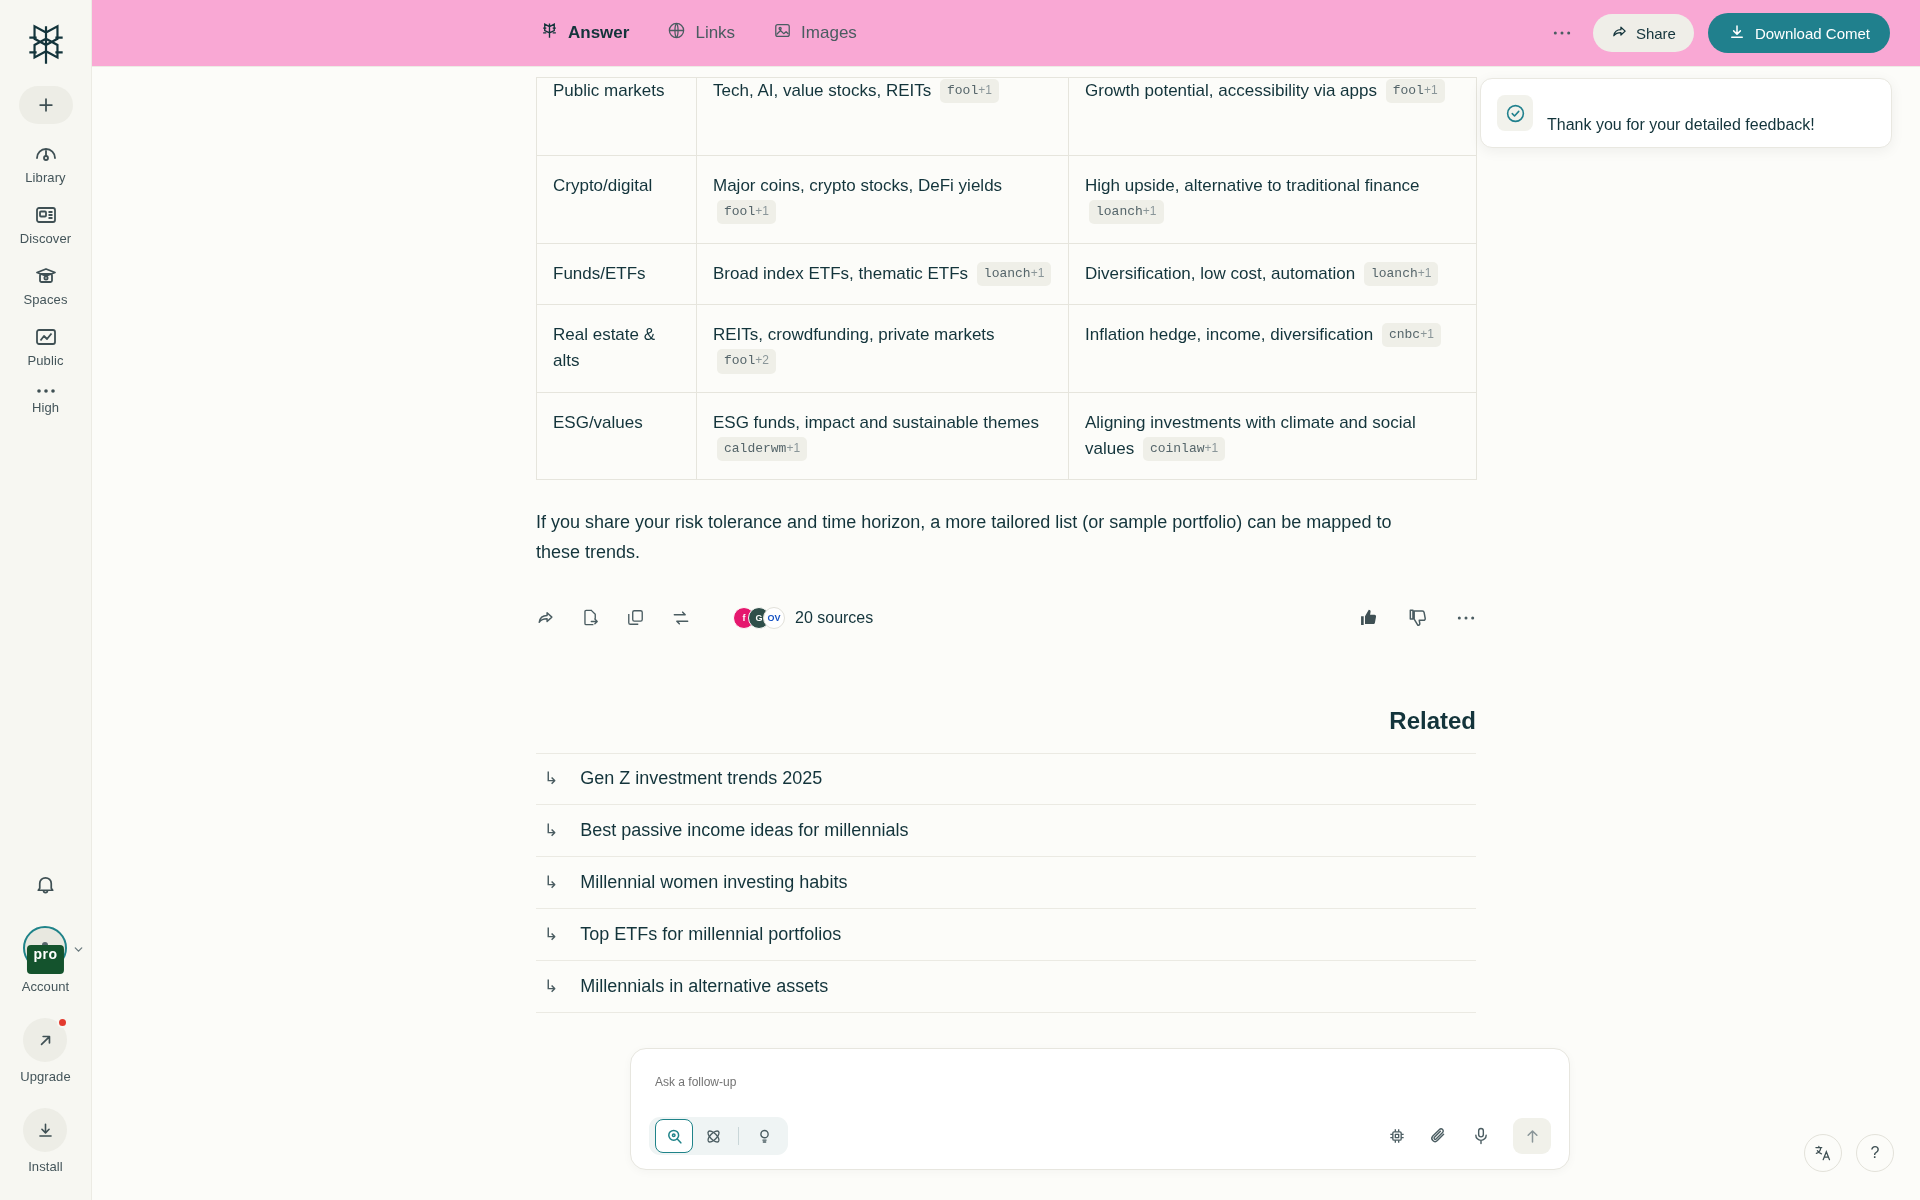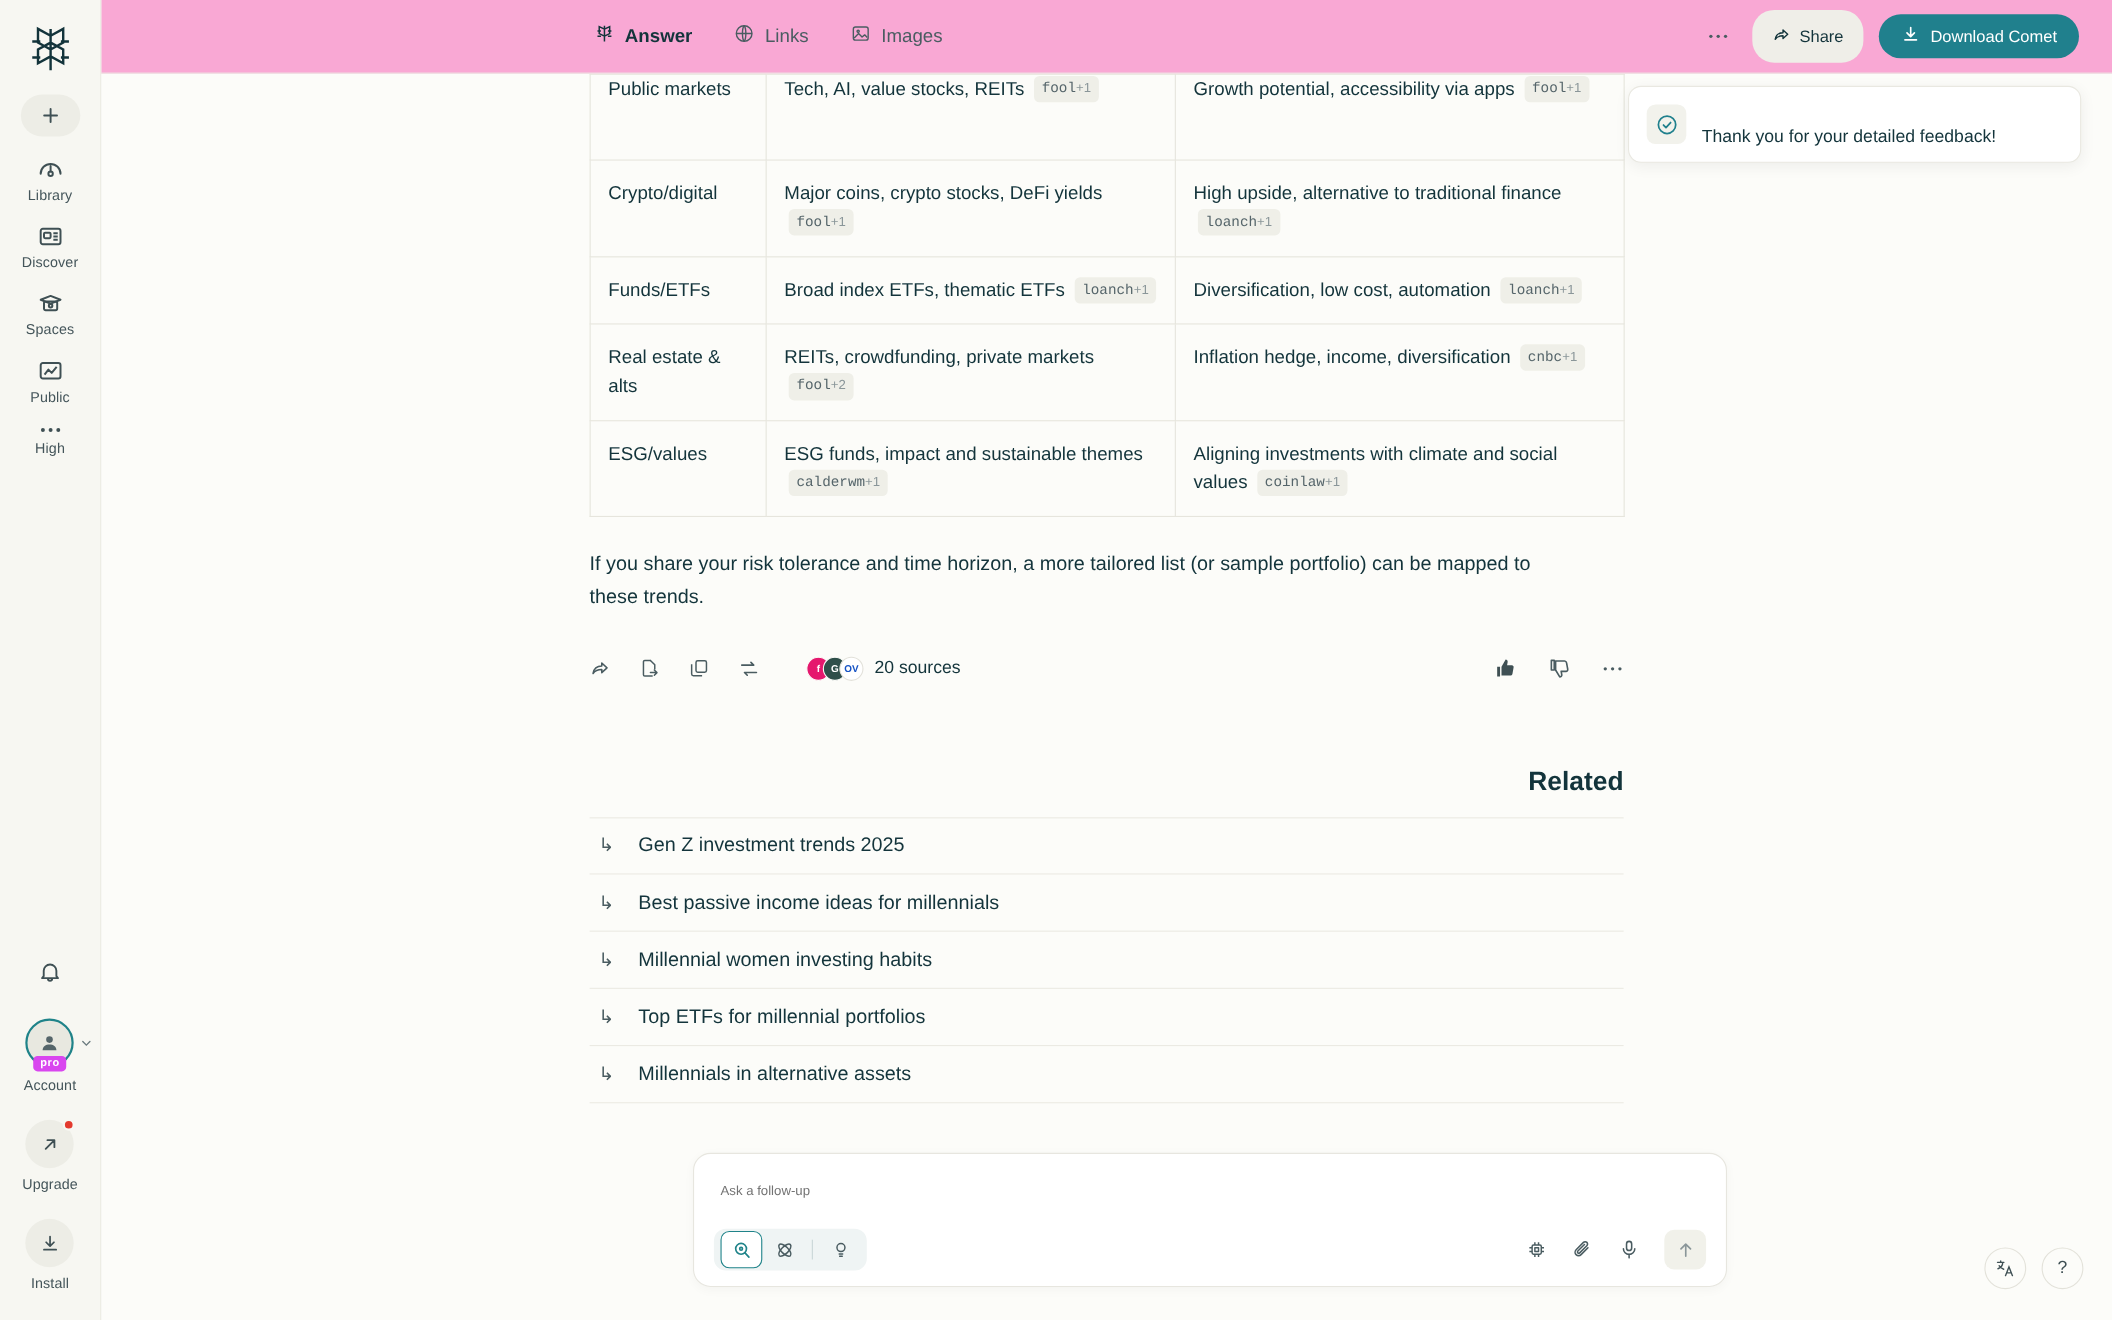--- a/index.html
+++ b/index.html
@@ -76,7 +76,7 @@
     justify-content:center; cursor:pointer; color:#4A5C61; }
   .share-btn {
     display:flex; align-items:center; gap: 8px; background:#EFEEE8;
-    border-radius: 20px; height: 48px; padding: 0 18px; cursor:pointer;
+    border-radius: 20px; height: 38px; padding: 0 18px; cursor:pointer;
     font-size: 15px; color:#13343B; font-weight: 500;
   }
   .download-btn {

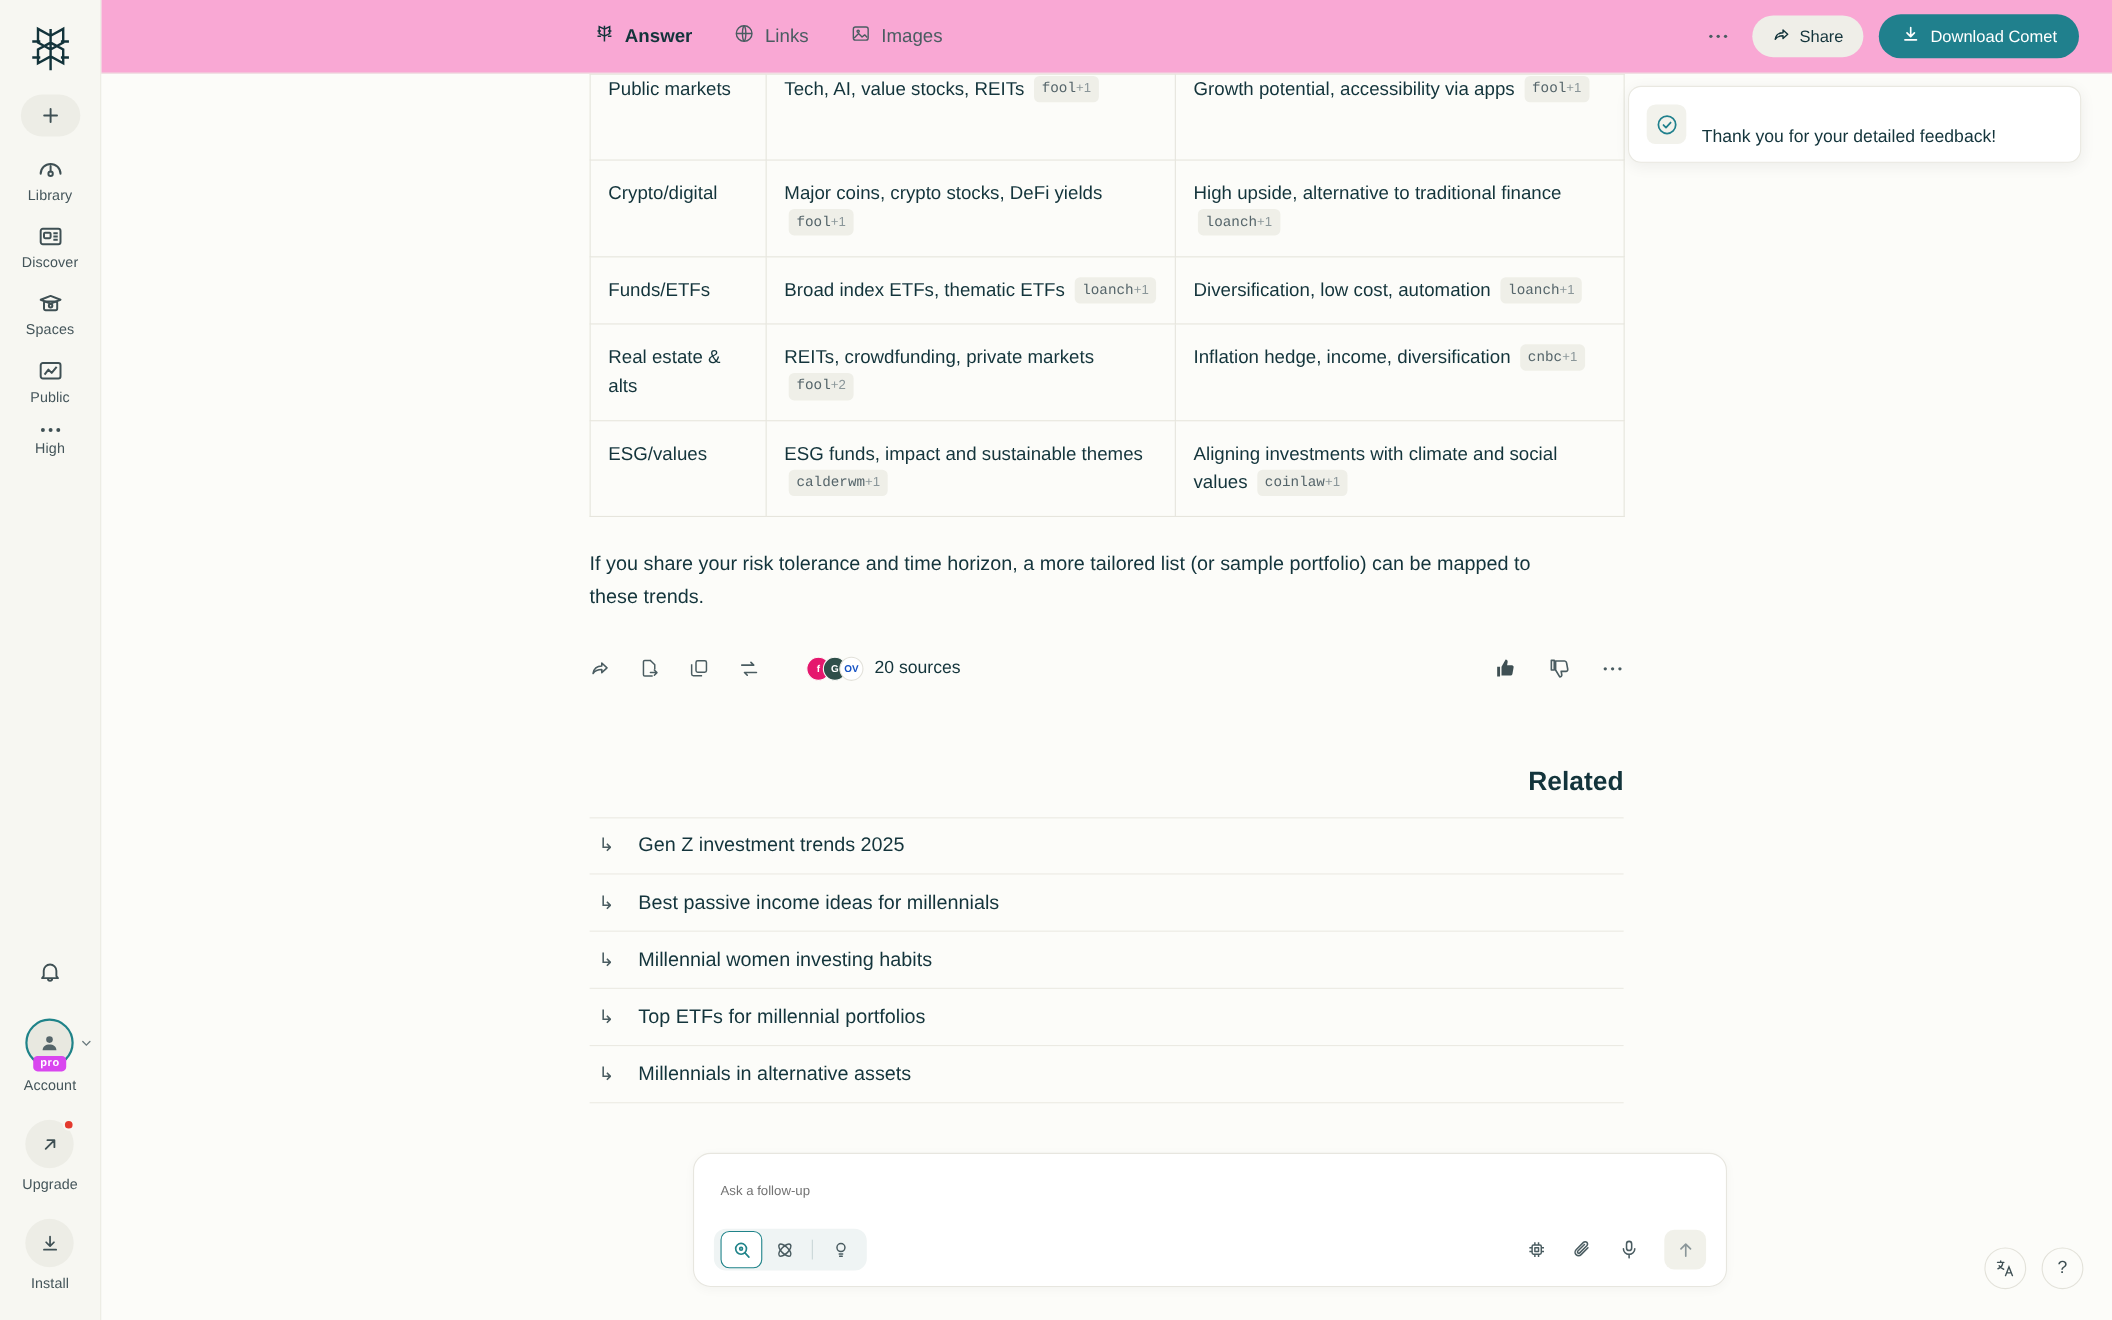--- a/index.html
+++ b/index.html
@@ -104,7 +104,7 @@
   .content { width: 940px; margin: 0 auto; padding-top: 0; position: relative; }
 
   
-  .tbl-wrap { margin-top: 0; }
+  .tbl-wrap { margin-top: 10px; }
   table { border-collapse: collapse; width: 940px; table-layout: fixed; }
   table td {
     border: 1px solid #E6E5DD; padding: 17px 14px 17px 16px;

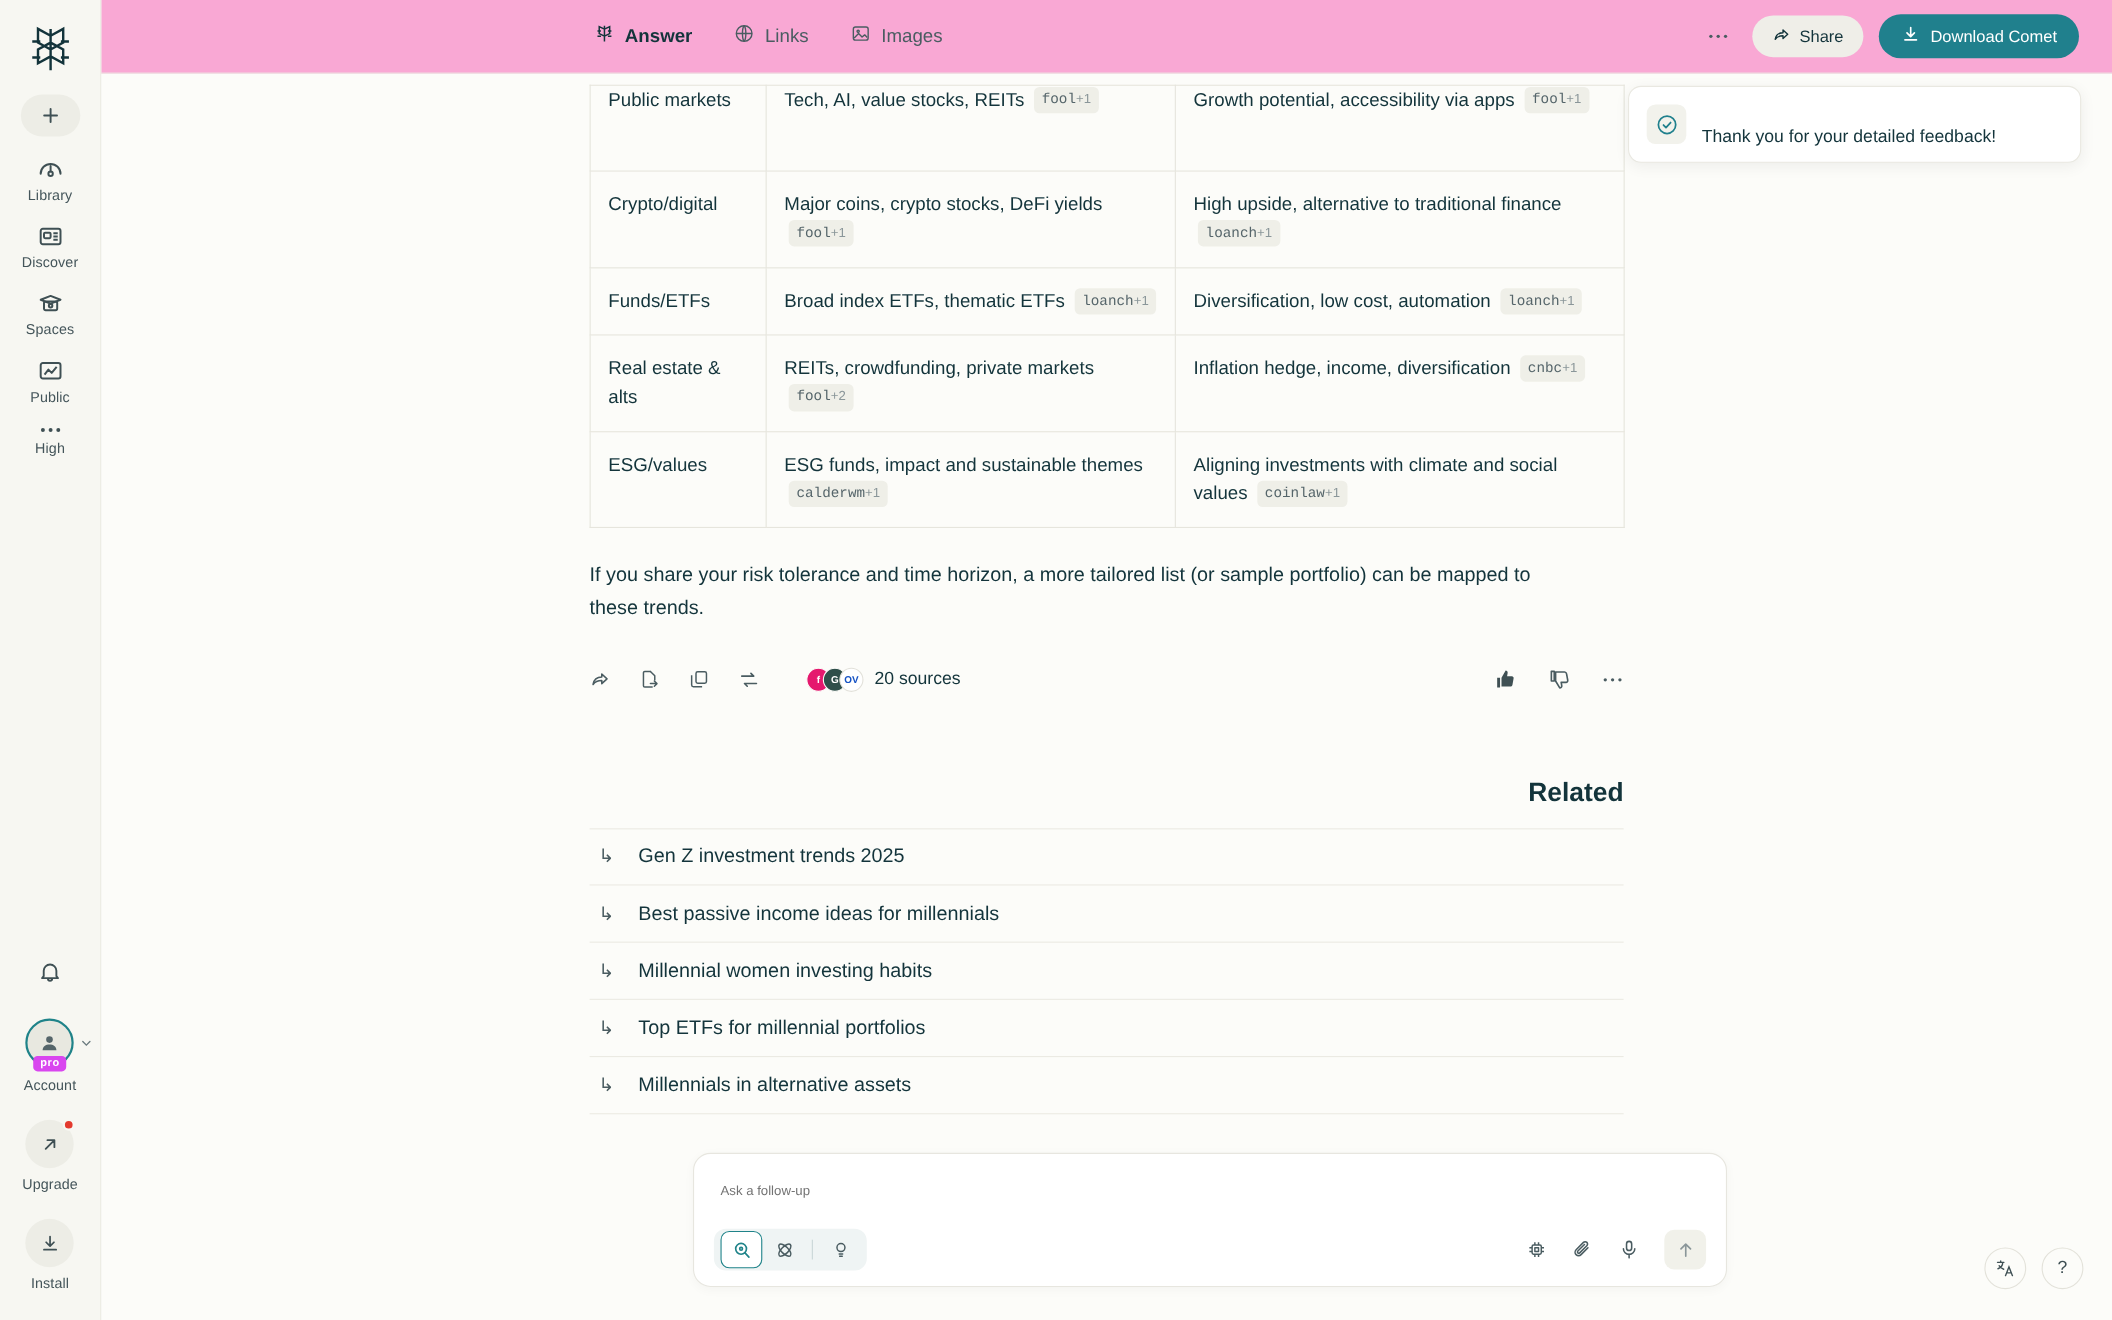--- a/index.html
+++ b/index.html
@@ -44,8 +44,8 @@
   }
   .pro-badge {
     position: absolute; bottom: -6px; left: 50%; transform: translateX(-50%);
-    background: #d946ef; color: #fff; font-size: 10px; font-weight: bold;
-    padding: 1px 6px 2px; border-radius: 4px; letter-spacing: .5px;
+    background: #14532d; color: #fff; font-size: 14px; font-weight: bold;
+    padding: 1px 6px 12px; border-radius: 4px; letter-spacing: .5px;
     font-family: "Liberation Sans", sans-serif;
   }
   .acct-chevron { position: absolute; right: -16px; top: 16px; color:#6A7A7E; }

